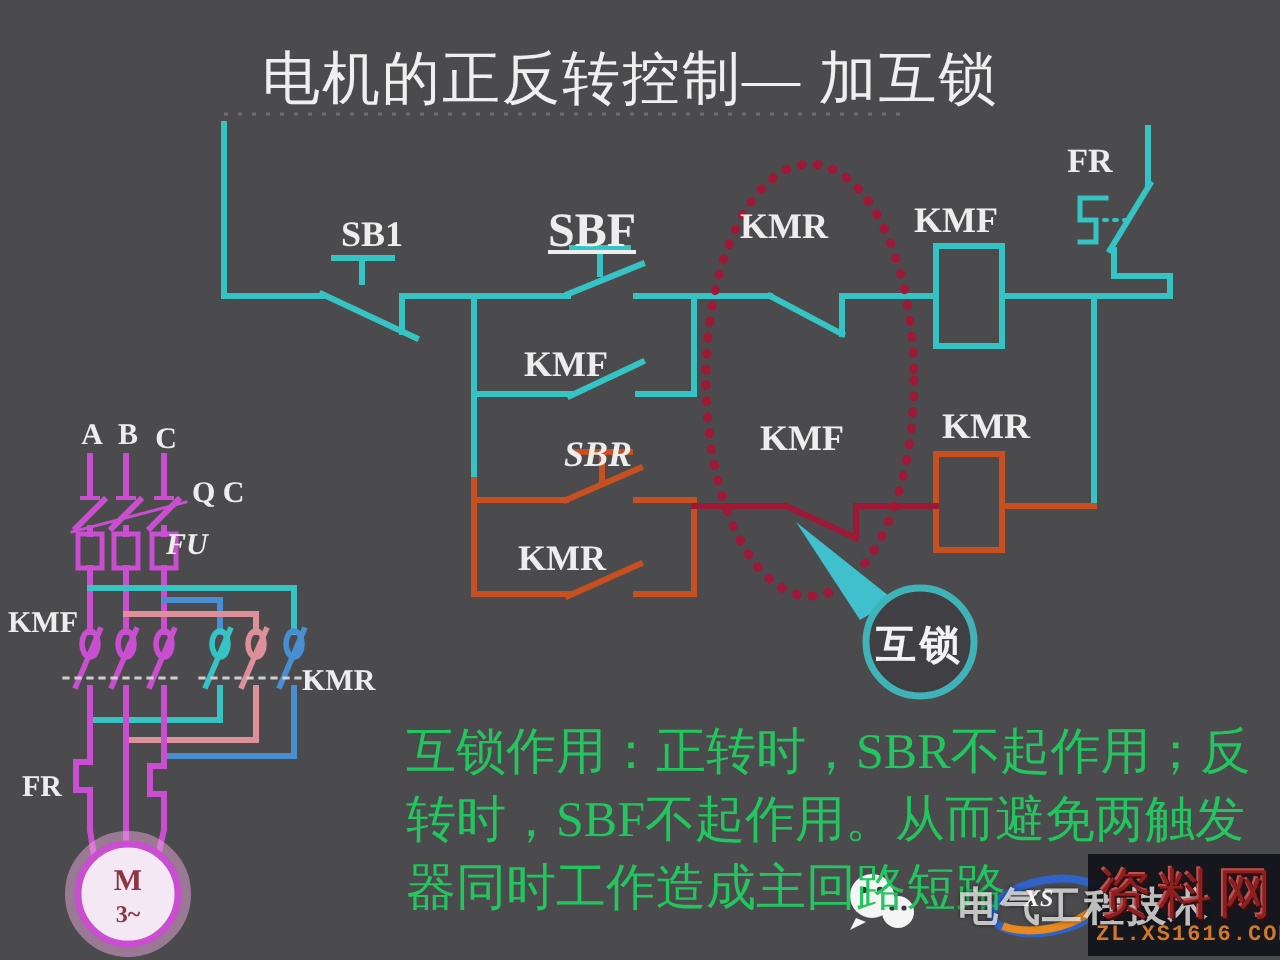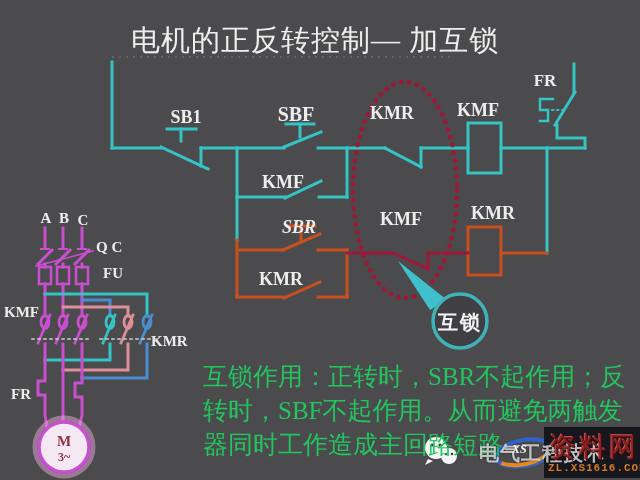--- a/index.html
+++ b/index.html
@@ -231,7 +231,7 @@
   <div id="title">电机的正反转控制— 加互锁</div>
 
   <span class="lbl" style="left:186px;top:108px;font-size:18px;">SB1</span>
-  <span class="lbl" style="left:296px;top:104px;font-size:20px;">SBF</span>
+  <span class="lbl" style="left:296px;top:104px;font-size:24px;text-decoration:underline;">SBF</span>
   <span class="lbl" style="left:392px;top:104px;font-size:18px;">KMR</span>
   <span class="lbl" style="left:478px;top:101px;font-size:18px;">KMF</span>
   <span class="lbl" style="left:545px;top:72px;font-size:17px;">FR</span>

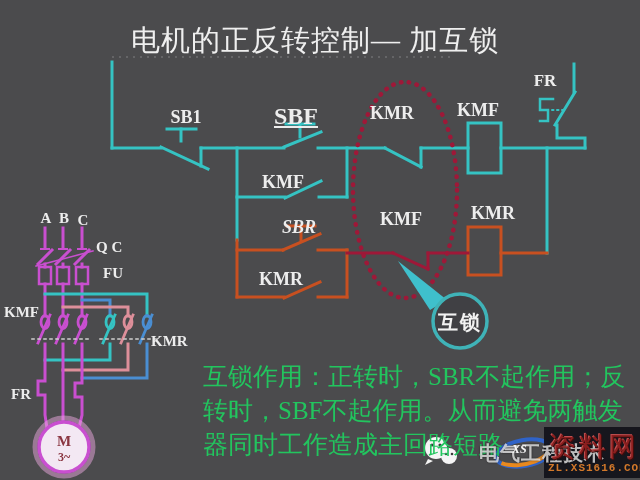--- a/index.html
+++ b/index.html
@@ -246,7 +246,7 @@
   <span class="lbl small" style="left:64px;top:211px;">B</span>
   <span class="lbl small" style="left:83px;top:213px;">C</span>
   <span class="lbl small left" style="left:96px;top:240px;">Q C</span>
-  <span class="lbl small left" style="left:103px;top:266px;">FU</span>
+  <span class="lbl small left" style="left:83px;top:266px;font-style:italic;">FU</span>
   <span class="lbl small left" style="left:4px;top:305px;">KMF</span>
   <span class="lbl small left" style="left:151px;top:334px;">KMR</span>
   <span class="lbl small left" style="left:11px;top:387px;">FR</span>

